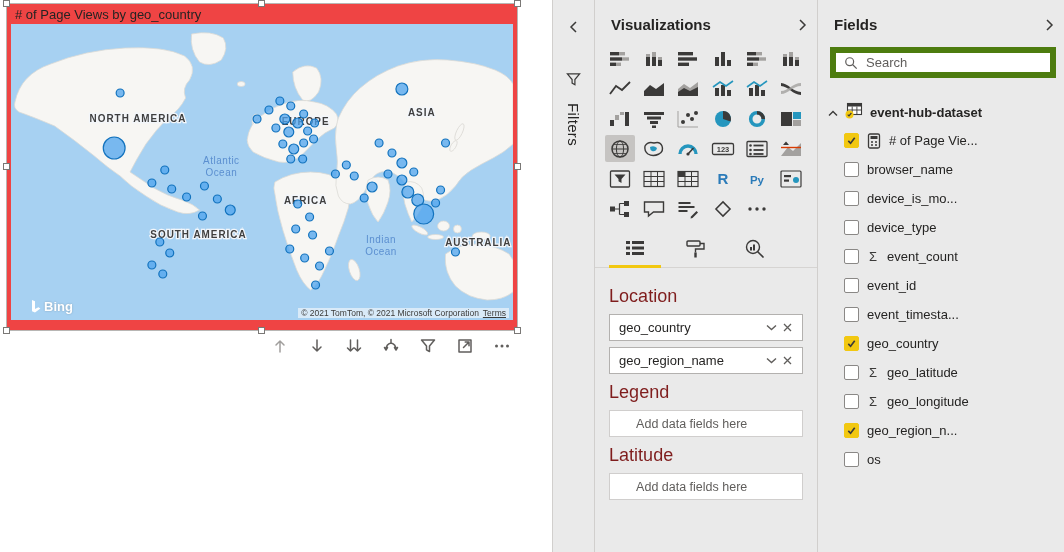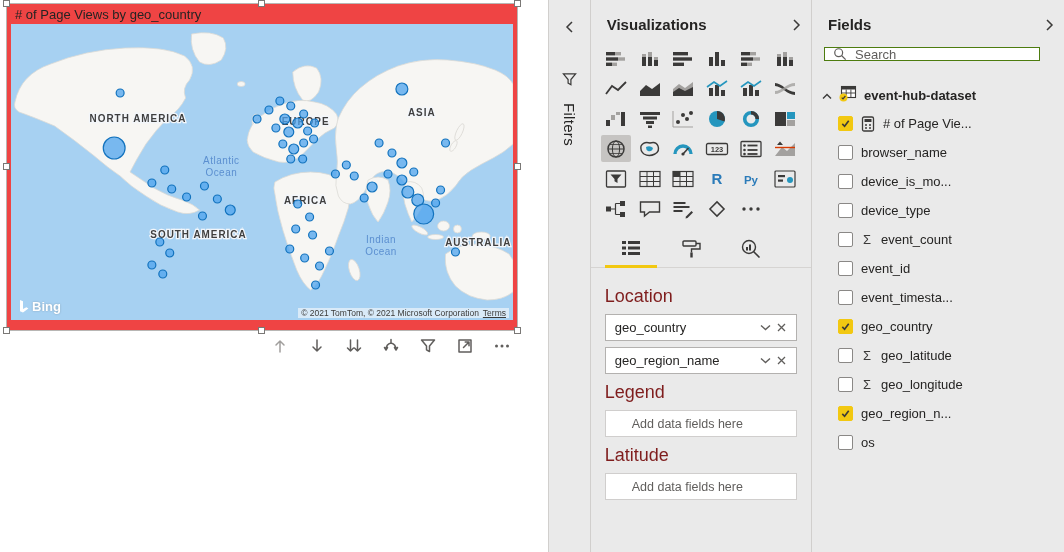--- a/index.html
+++ b/index.html
@@ -59,7 +59,7 @@
   .well-empty { height:27px; background:#fff; border:1px solid #d0cecd; display:flex; align-items:center; padding-left:26px; font-size:12.5px; color:#605e5c; margin-bottom:6px; }
 
   
-  .search-box { margin:4px 24px 10px 12px; height:14px; background:#fff; border:1px solid #4d7c0f; display:flex; align-items:center; padding:0 8px; gap:8px; }
+  .search-box { margin:4px 8px 10px 12px; height:31px; background:#fff; border:6px solid #4d7c0f; display:flex; align-items:center; padding:0 8px; gap:8px; }
   .search-box input { border:none; outline:none; flex:1; font-size:13px; font-family:inherit; color:#252423; background:transparent; }
   .search-box input::placeholder { color:#605e5c; }
   .dataset-row { display:flex; align-items:center; gap:7px; padding-left:10px; height:28px; margin-top:20px; cursor:pointer; }

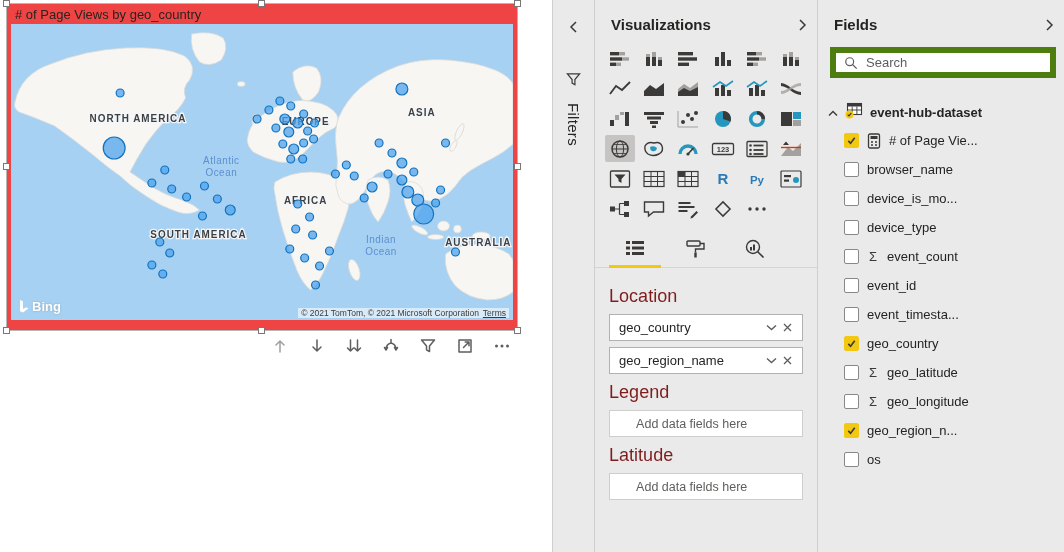--- a/index.html
+++ b/index.html
@@ -16,7 +16,7 @@
   #map-labels text.continent { font-size:10px; font-weight:700; letter-spacing:1px; fill:#3f3f3f; text-anchor:middle;
       paint-order:stroke; stroke:#f3f6fa; stroke-width:2.5px; }
   #map-labels text.ocean { font-size:10px; fill:#5b8fd0; letter-spacing:.5px; text-anchor:middle; }
-  .bing-logo { position:absolute; left:8px; bottom:6px; display:flex; align-items:center; gap:3px;
+  .bing-logo { position:absolute; left:20px; bottom:6px; display:flex; align-items:center; gap:3px;
       color:#fff; font-size:13px; font-weight:700; text-shadow:0 0 2px rgba(0,0,0,.25); }
   .map-attрib, .map-attrib { position:absolute; right:4px; bottom:2px; font-size:8.5px; color:#3b3a39;
       background:rgba(244,247,250,.65); padding:0 3px; white-space:nowrap; }

